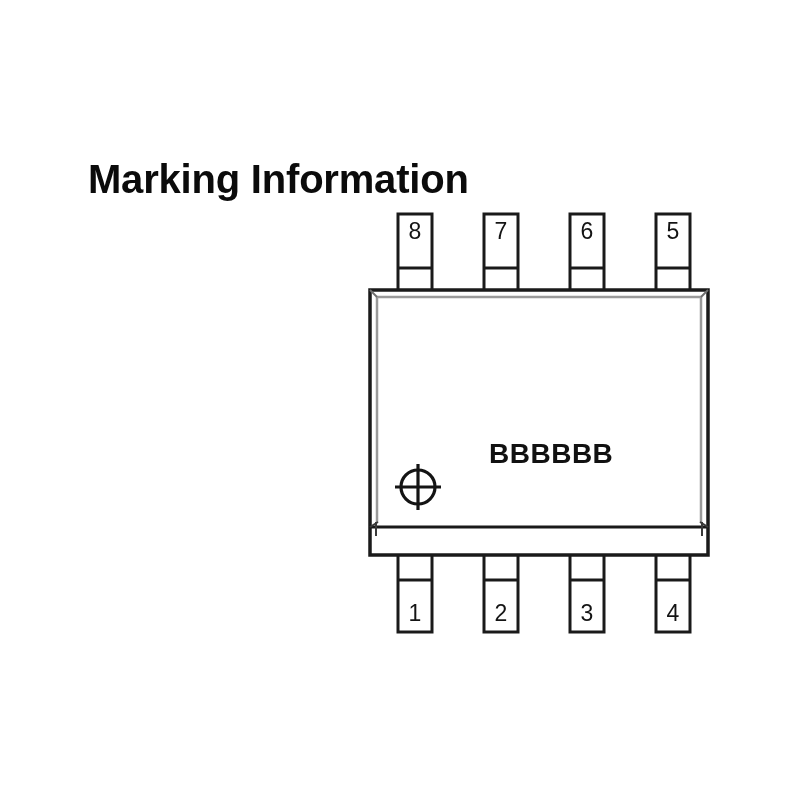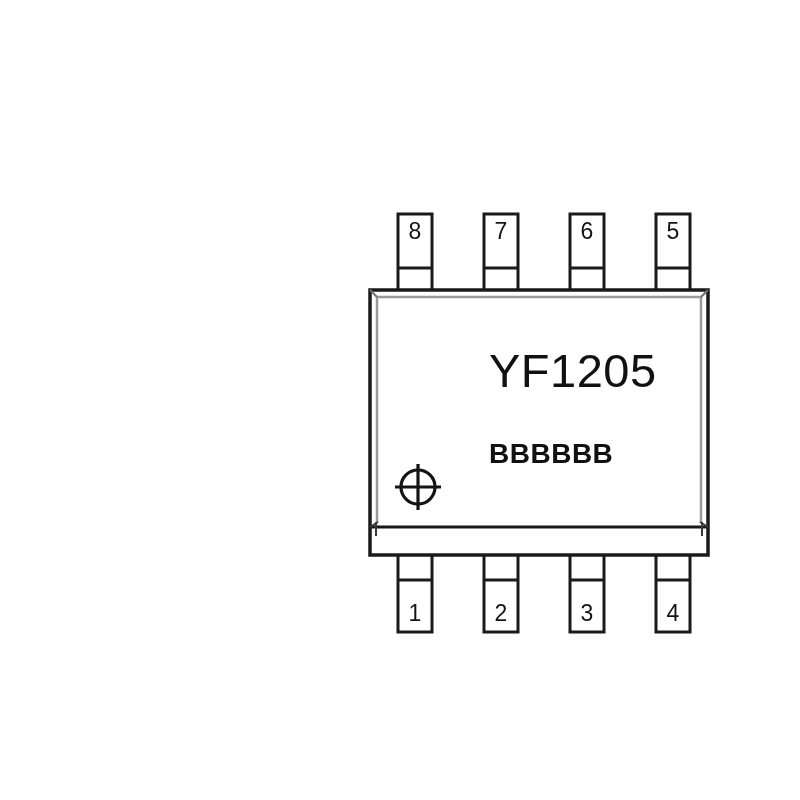--- a/index.html
+++ b/index.html
@@ -102,6 +102,7 @@
 
 <div id="page">
 
+  <div class="section-title">Marking Information</div>
 
   <div id="drawing">
 

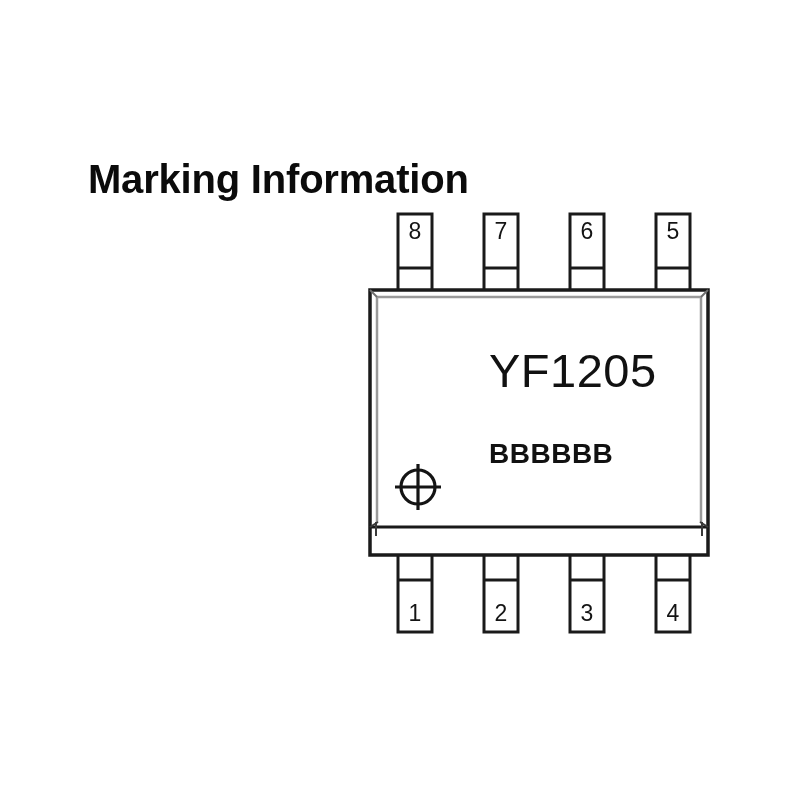--- a/index.html
+++ b/index.html
@@ -181,7 +181,6 @@
 
     </svg>
 
-    <div class="mark-line mark-part">YF1205</div>
     <div class="mark-line mark-b">BBBBBB</div>
 
     <div class="pin-num" style="left:398px; top:220px;">8</div>

